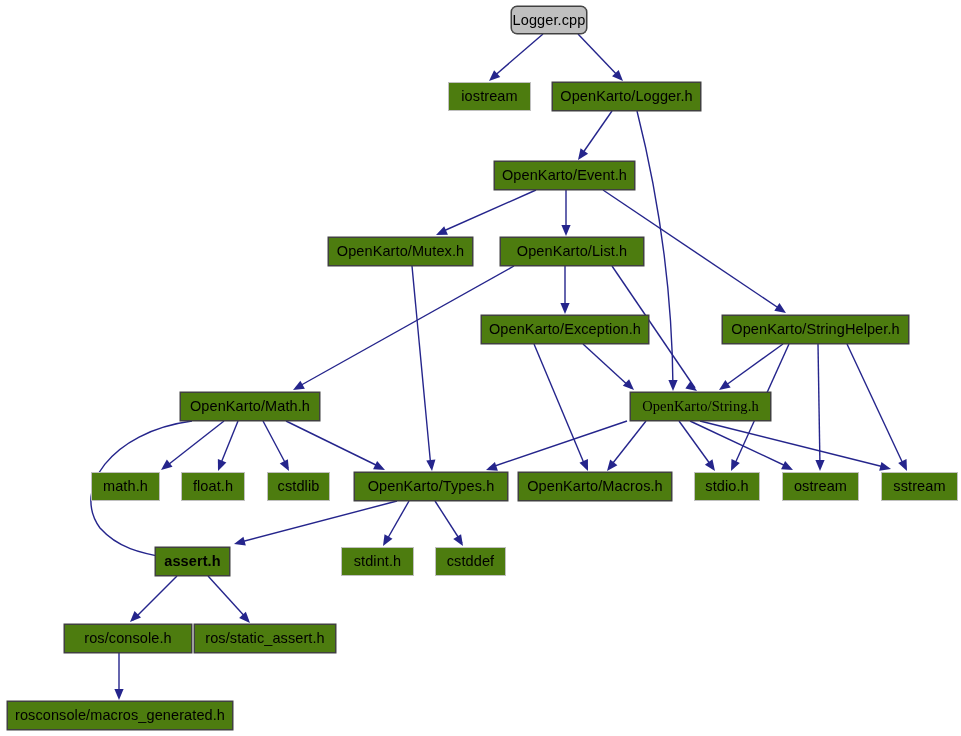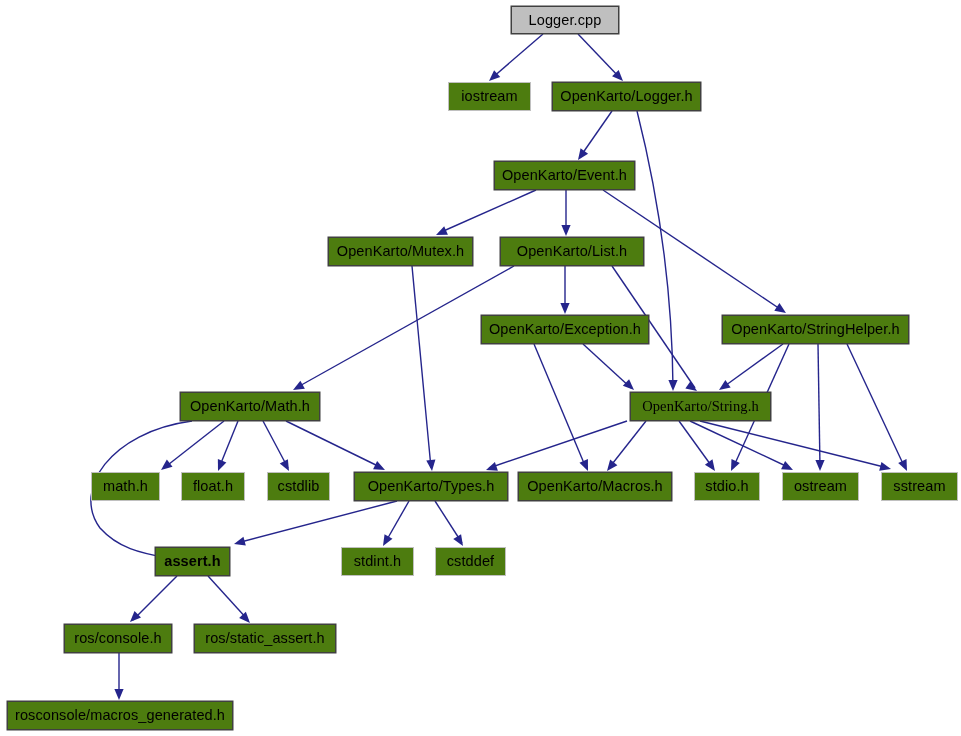--- a/index.html
+++ b/index.html
@@ -127,7 +127,7 @@
       <path d="M 119 653 L 119 697" fill="none" stroke="#25258c" stroke-width="1.4"></path>
       <polygon points="0,0 -11,4.6 -11,-4.6" fill="#25258c" transform="translate(119,700) rotate(-270)"></polygon>
     </svg>
-<div class="node current" style="left: 511px; top: 6px; width: 108px; height: 28px;">
+<div class="node current" style="left: 511px; top: 6px; width: 76px; height: 28px; border-radius: 6px;">
       <span class="node-label">Logger.cpp</span>
     </div>
     <div class="node" style="left: 448px; top: 82px; width: 83px; height: 29px;">

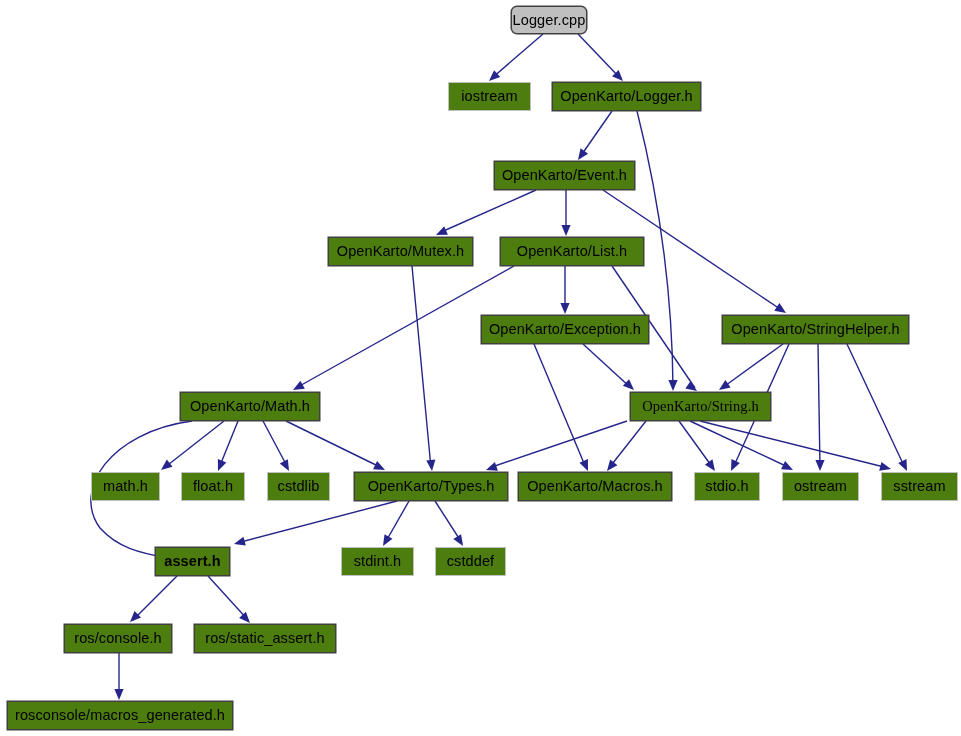--- a/index.html
+++ b/index.html
@@ -190,7 +190,7 @@
     <div class="node" style="left: 435px; top: 547px; width: 71px; height: 29px;">
       <span class="node-label">cstddef</span>
     </div>
-    <div class="node strong" style="left: 64px; top: 624px; width: 108px; height: 29px;">
+    <div class="node strong" style="left: 64px; top: 624px; width: 128px; height: 29px;">
       <span class="node-label">ros/console.h</span>
     </div>
     <div class="node strong" style="left: 194px; top: 624px; width: 142px; height: 29px;">

